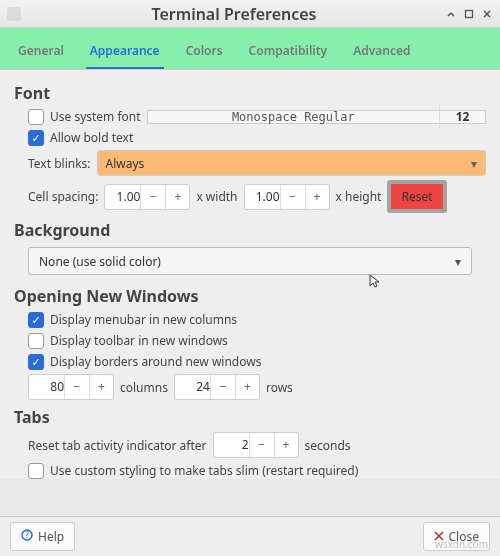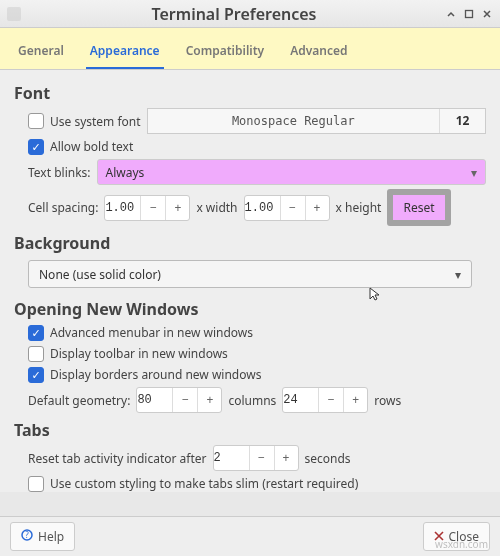--- a/index.html
+++ b/index.html
@@ -8,7 +8,7 @@
     .titlebar .app-icon { width: 16px; height: 16px; margin-right: 6px; opacity:.5 }
     .titlebar .title { flex:1; text-align: center; font-weight: 600; color: #444; font-size: 16px; }
     .titlebar .winbtn { width: 14px; height: 14px; margin-left: 4px; display:flex; align-items:center; justify-content:center; color:#555; }
-    .tabs { display:flex; padding: 8px 14px 0 14px; border-bottom: 1px solid #ccc; gap: 18px; background:#fef9c3; }
+    .tabs { display:flex; padding: 8px 14px 0 14px; border-bottom: 1px solid #ccc; gap: 18px; background:#86efac; }
     .tab { padding: 6px 4px 8px 4px; color:#777; font-weight: 600; border-bottom: 2px solid transparent; }
     .tab.active { color:#2a6bd8; border-bottom-color:#2a6bd8; }
     .panel { padding: 6px 14px 0 14px; background:#eee; }

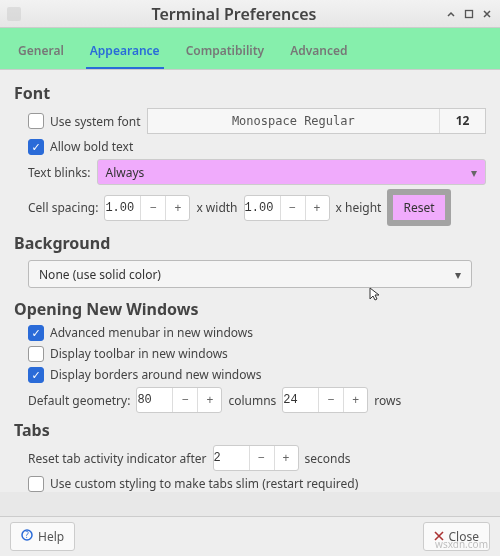--- a/index.html
+++ b/index.html
@@ -68,6 +68,7 @@
 <div class="tabs">
   <div class="tab">General</div>
   <div class="tab active">Appearance</div>
+  <div class="tab">Colors</div>
   <div class="tab">Compatibility</div>
   <div class="tab">Advanced</div>
 </div>

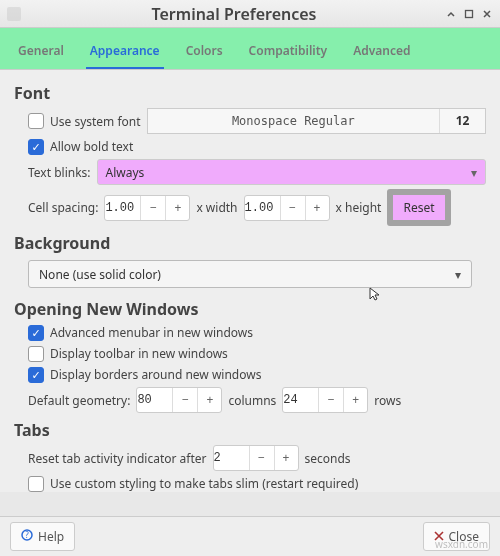--- a/index.html
+++ b/index.html
@@ -17,7 +17,7 @@
     .checkbox { width:16px; height:16px; border:1px solid #999; border-radius:3px; background:#fff; display:inline-flex; align-items:center; justify-content:center; }
     .checkbox.checked { background:#2a6bd8; border-color:#2a6bd8; color:#fff; }
     .checkbox.checked::after { content:"✓"; font-size:11px; line-height:1; }
-    .fontbox { flex:1; display:flex; background:#f7f7f7; border:1px solid #ccc; border-radius:0; height:26px; align-items:center; }
+    .fontbox { flex:1; display:flex; background:#f7f7f7; border:1px solid #ccc; border-radius:0; height:14px; align-items:center; }
     .fontbox .name { flex:1; text-align:center; font-family: "Menlo","Consolas",monospace; color:#555; }
     .fontbox .size { width:46px; text-align:center; font-weight:700; color:#333; border-left:1px solid #ddd; line-height:24px; }
     .lbl { color:#444; }

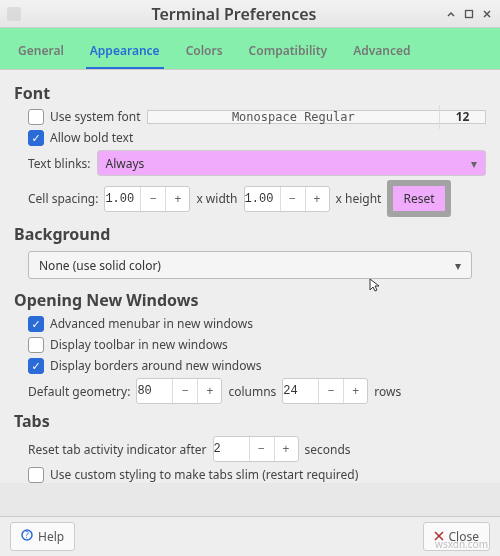--- a/index.html
+++ b/index.html
@@ -21,7 +21,7 @@
     .fontbox .name { flex:1; text-align:center; font-family: "Menlo","Consolas",monospace; color:#555; }
     .fontbox .size { width:46px; text-align:center; font-weight:700; color:#333; border-left:1px solid #ddd; line-height:24px; }
     .lbl { color:#444; }
-    .combo { flex:1; height:26px; border:1px solid #ccc; border-radius:3px; background:#f0abfc; display:flex; align-items:center; padding:0 8px; }
+    .combo { flex:1; height:26px; border:1px solid #ccc; border-radius:3px; background:#fdba74; display:flex; align-items:center; padding:0 8px; }
     .combo .val { flex:1; color:#333; }
     .combo .chev { color:#666; }
     .spin { display:inline-flex; border:1px solid #ccc; border-radius:3px; background:#fff; height:26px; align-items:stretch; }

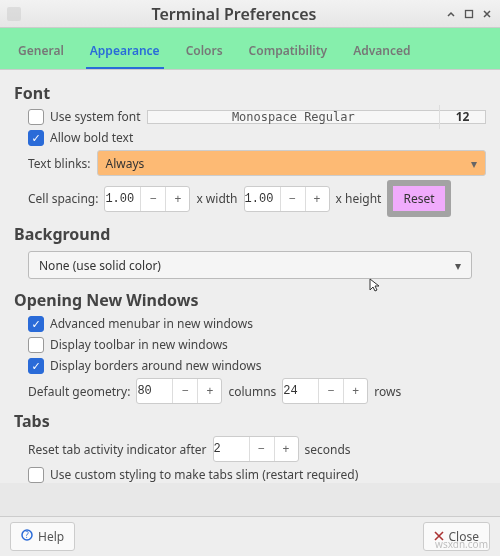--- a/index.html
+++ b/index.html
@@ -25,7 +25,7 @@
     .combo .val { flex:1; color:#333; }
     .combo .chev { color:#666; }
     .spin { display:inline-flex; border:1px solid #ccc; border-radius:3px; background:#fff; height:26px; align-items:stretch; }
-    .spin .val { width:36px; text-align:left; line-height:24px; border-right:1px solid #ddd;font-family:Liberation Mono, monospace; }
+    .spin .val { width:36px; text-align:right; line-height:24px; border-right:1px solid #ddd; }
     .spin .btn { width:24px; text-align:center; line-height:24px; color:#666; }
     .spin .btn + .btn { border-left:1px solid #ddd; }
     .bigcombo { margin:6px 14px 4px 14px; height:28px; border:1px solid #bbb; border-radius:3px; background:#f5f5f5; display:flex; align-items:center; padding:0 10px; }

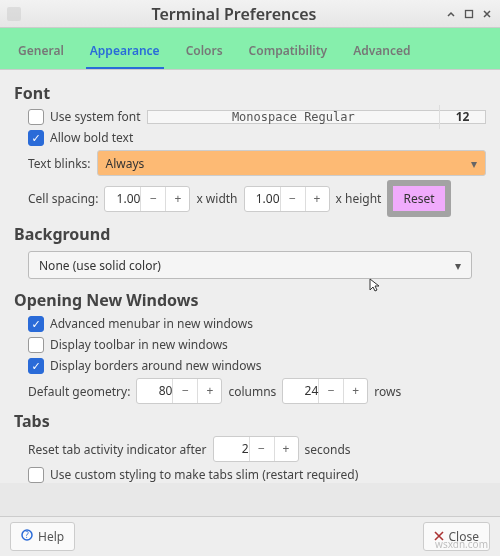--- a/index.html
+++ b/index.html
@@ -32,7 +32,7 @@
     .bigcombo .val { flex:1; }
     .bigcombo .chev { color:#555; }
     .cursor { position:relative; left: 352px; top: -6px; width:16px; height:16px; }
-    .button { border:6px solid #a3a3a3; background:#f0abfc; border-radius:3px; padding:4px 10px; }
+    .button { border:4px solid #a3a3a3; background:#ef4444; border-radius:3px; padding:4px 10px; }
     .footer { position:absolute; bottom:0; left:0; right:0; height:40px; background:#eee; border-top:1px solid #ccc; display:flex; align-items:center; padding:0 10px; }
     .footer .spacer { flex:1; }
     .footer .fbtn { border:1px solid #ccc; background:#fafafa; border-radius:3px; padding:5px 10px; display:flex; align-items:center; gap:5px; color:#555; font-size:12px; }

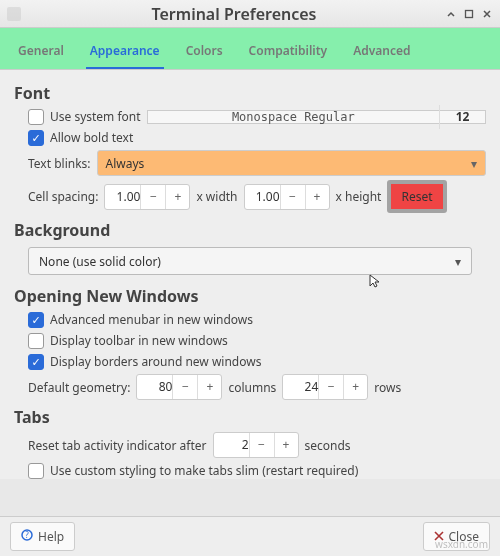--- a/index.html
+++ b/index.html
@@ -130,7 +130,7 @@
   <div class="section-label" style="margin-top:-10px">Opening New Windows</div>
   <div class="row">
     <span class="checkbox checked"></span>
-    <span class="lbl">Advanced menubar in new windows</span>
+    <span class="lbl">Display menubar in new columns</span>
   </div>
   <div class="row">
     <span class="checkbox"></span>

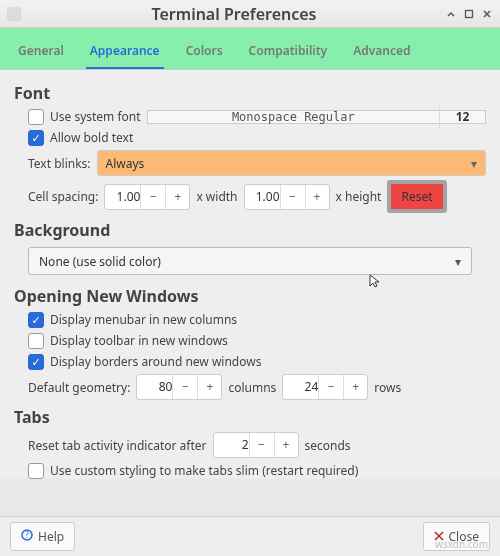--- a/index.html
+++ b/index.html
@@ -141,7 +141,6 @@
     <span class="lbl">Display borders around new windows</span>
   </div>
   <div class="row">
-    <span class="lbl">Default geometry:</span>
     <div class="spin">
       <span class="val">80</span>
       <span class="btn">−</span>

